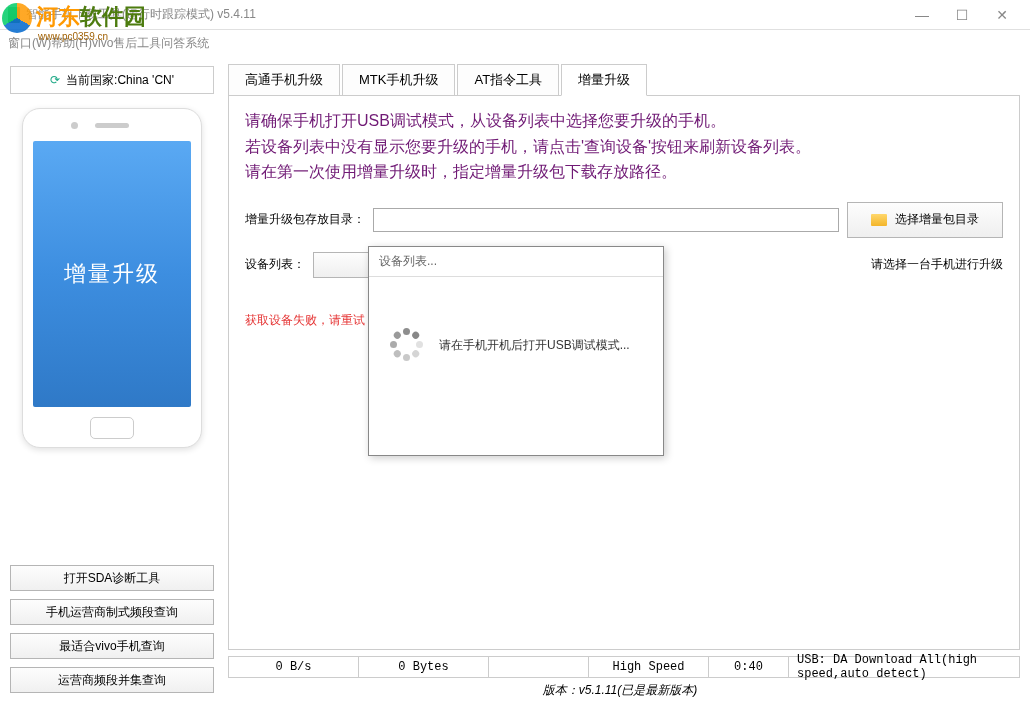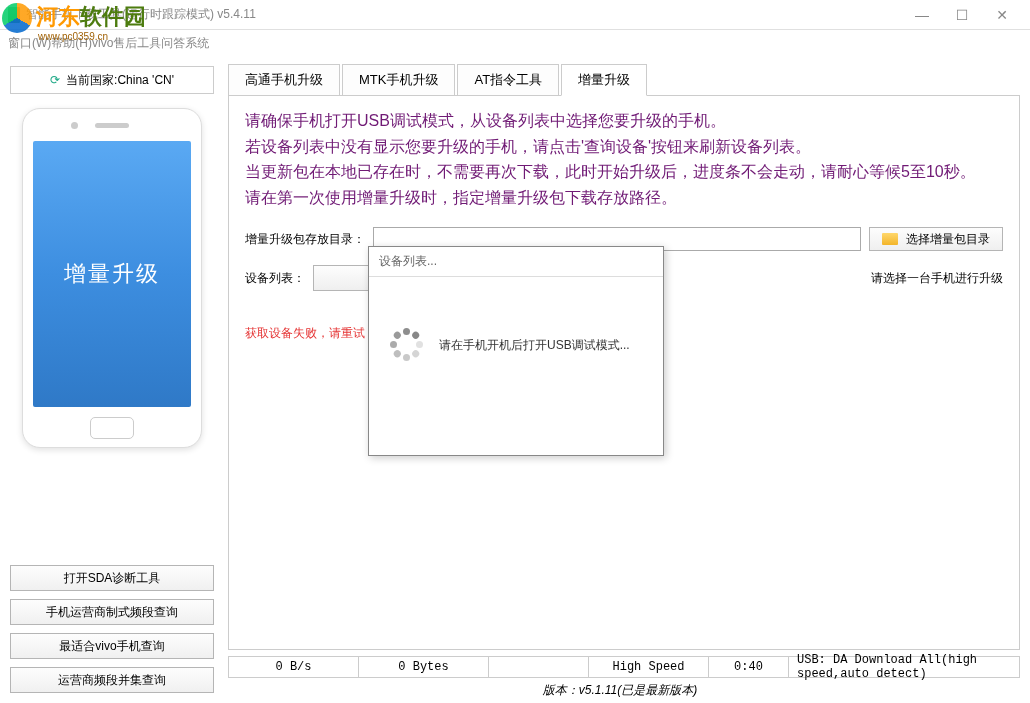--- a/index.html
+++ b/index.html
@@ -133,7 +133,6 @@
       <div class="instructions">
         <div>请确保手机打开USB调试模式，从设备列表中选择您要升级的手机。</div>
         <div>若设备列表中没有显示您要升级的手机，请点击'查询设备'按钮来刷新设备列表。</div>
-        <div>当更新包在本地已存在时，不需要再次下载，此时开始升级后，进度条不会走动，请耐心等候5至10秒。</div>
         <div>请在第一次使用增量升级时，指定增量升级包下载存放路径。</div>
       </div>
 

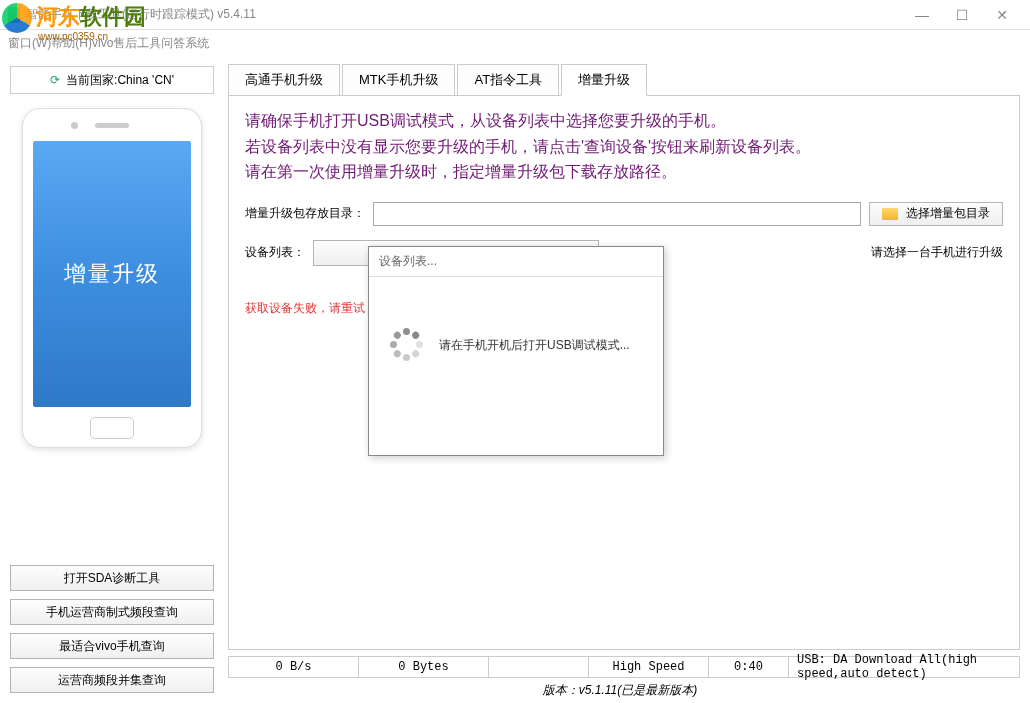--- a/index.html
+++ b/index.html
@@ -47,7 +47,7 @@
 .row { display: flex; align-items: center; gap: 8px; margin-bottom: 14px; }
 .row label { white-space: nowrap; }
 .input-box { flex: 1; height: 24px; border: 1px solid #aaa; background: #fff; }
-.browse-btn { height: 24px; border: 1px solid #b5b5b5; background: linear-gradient(#fdfdfd,#efefef); padding: 0 12px; display: flex; align-items: center; gap: 8px; cursor: pointer; }
+.browse-btn { height: 36px; border: 1px solid #b5b5b5; background: linear-gradient(#fdfdfd,#efefef); padding: 0 23px; display: flex; align-items: center; gap: 8px; cursor: pointer; }
 .folder-icon { width: 16px; height: 12px; background: linear-gradient(#ffd76b,#f3b52a); border-radius: 1px; }
 
 .device-btn { width: 286px; height: 26px; border: 1px solid #b5b5b5; background: linear-gradient(#fdfdfd,#efefef); }

